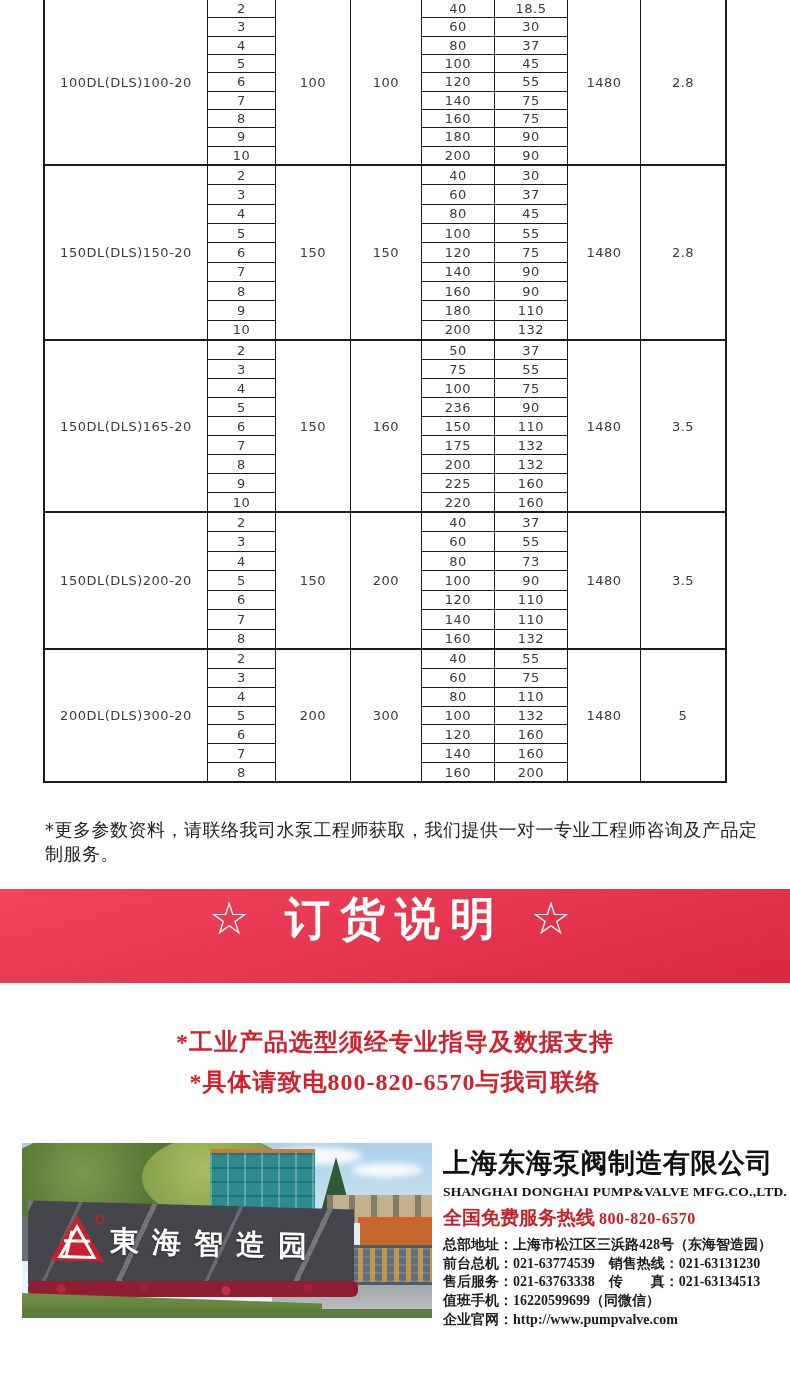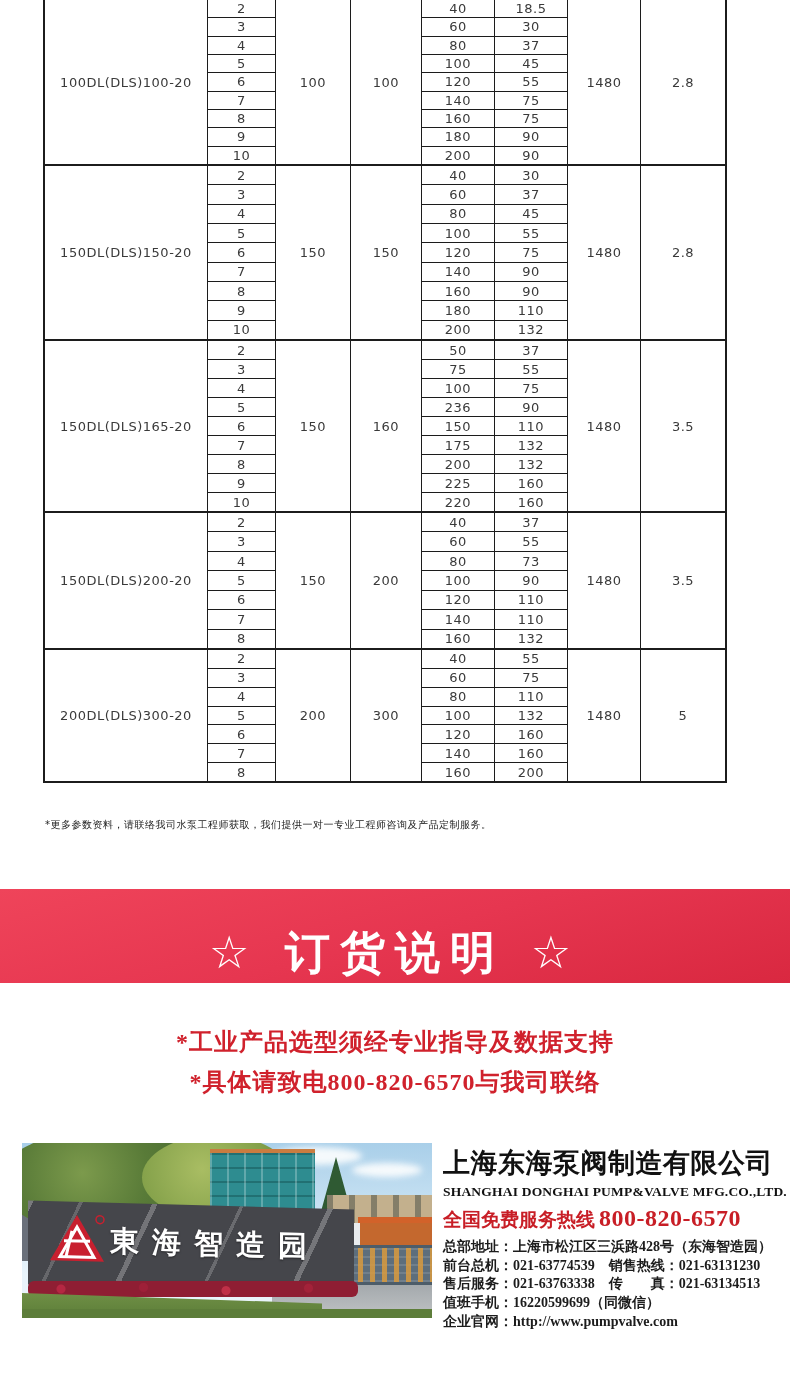--- a/index.html
+++ b/index.html
@@ -28,7 +28,7 @@
 
   
   .footnote{position:absolute;left:45px;top:818px;width:720px;
-        font-size:10px;color:#222;letter-spacing:.5px;}
+        font-size:18px;color:#222;letter-spacing:.5px;}
 
   
   .banner{position:absolute;left:0;top:889px;width:790px;height:94px;

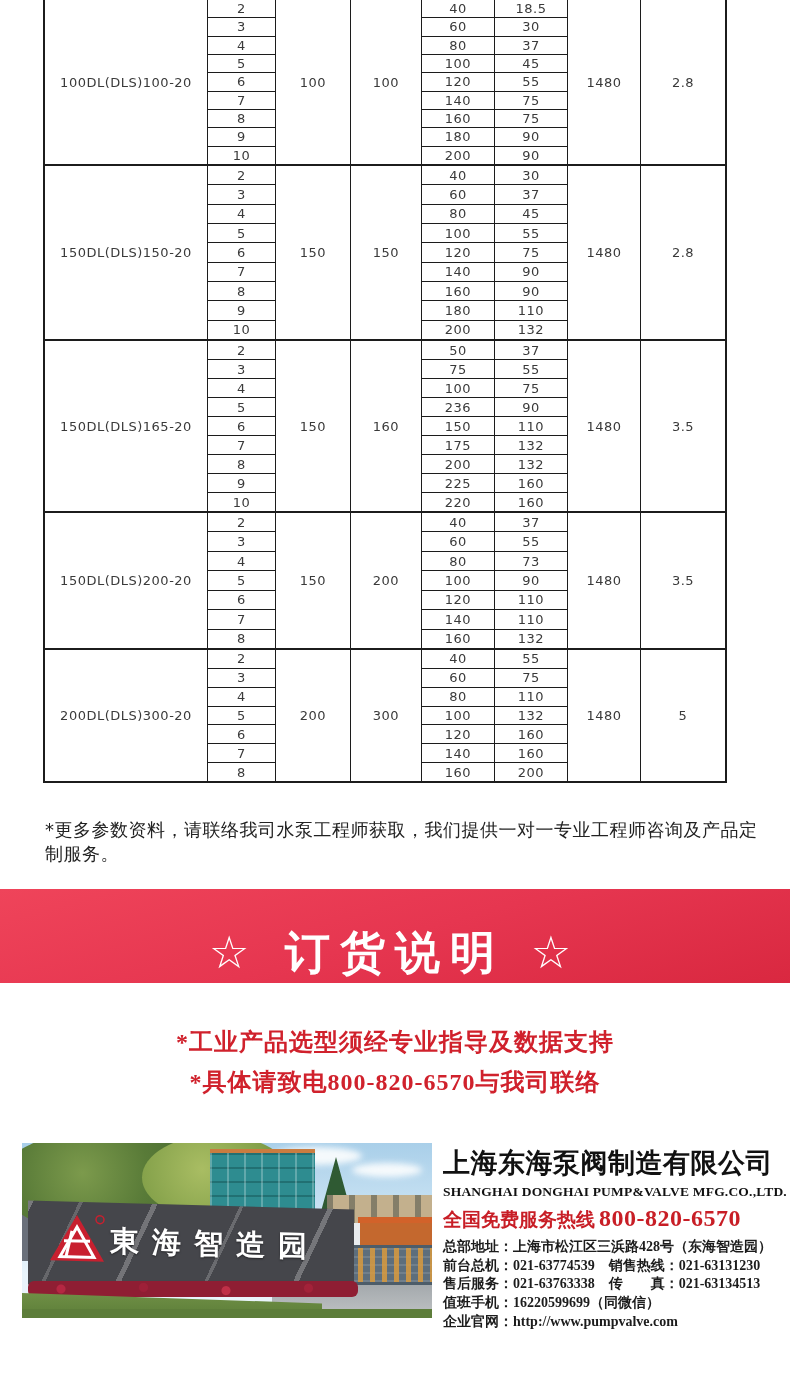--- a/index.html
+++ b/index.html
@@ -33,7 +33,7 @@
   
   .banner{position:absolute;left:0;top:889px;width:790px;height:94px;
         background:linear-gradient(165deg,#ef445a 0%,#e63650 50%,#d92840 100%);
-        display:flex;align-items:flex-end;justify-content:center;}
+        display:flex;align-items:flex-start;justify-content:center;}
   .banner-title{color:#ffffff;font-size:45px;font-weight:bold;letter-spacing:10px;
         font-family:"DejaVu Sans","Liberation Sans",sans-serif;}
 

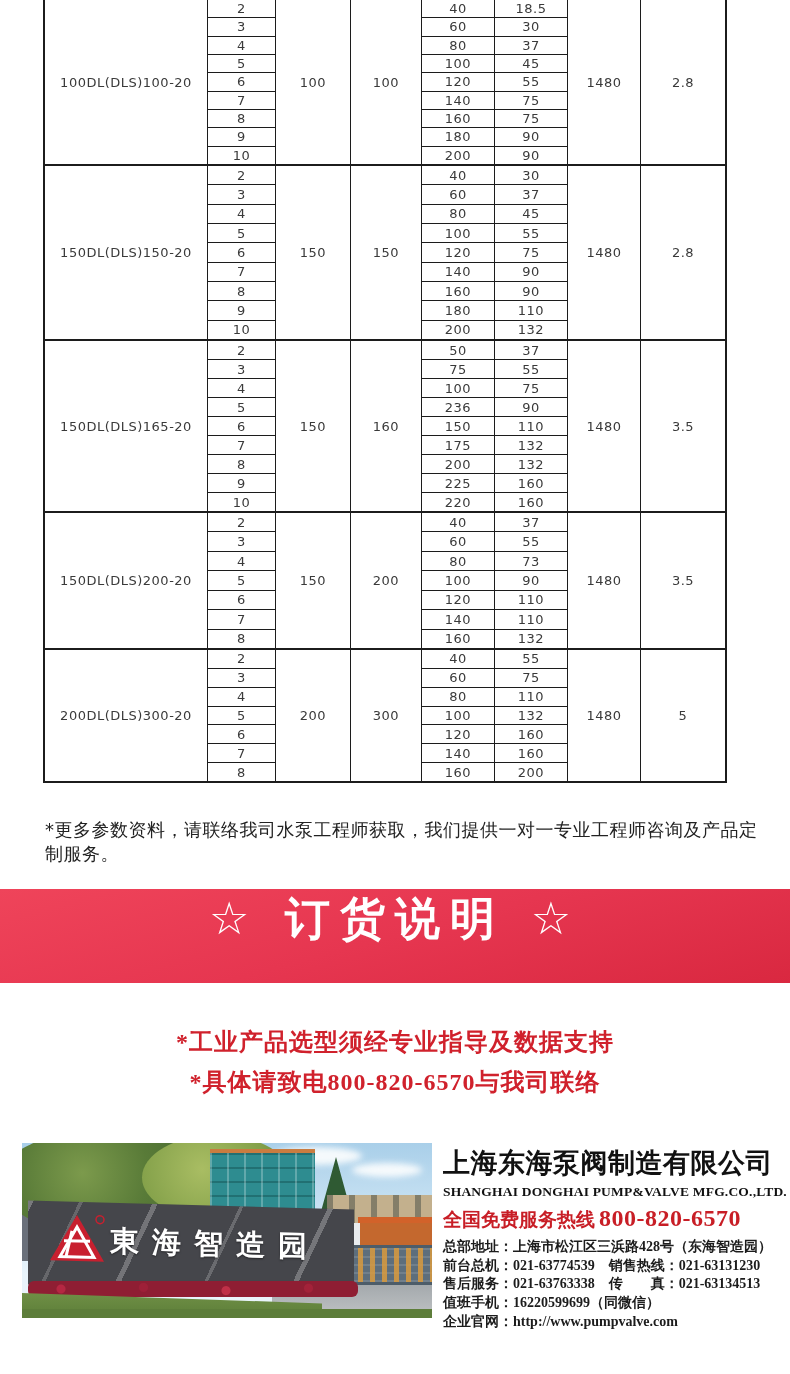--- a/index.html
+++ b/index.html
@@ -90,7 +90,7 @@
   .hotline{margin-top:5px;color:#c81e26;font-weight:bold;white-space:nowrap;
         font-family:"Liberation Serif","DejaVu Serif",serif;}
   .hotline .hl-label{font-size:19px;font-family:"DejaVu Sans",sans-serif;}
-  .hotline .hl-number{font-size:24px;letter-spacing:.5px;}
+  .hotline .hl-number{font-size:16px;letter-spacing:.5px;}
   .contacts{margin-top:5px;font-family:"Liberation Serif","DejaVu Serif",serif;}
   .contacts div{font-size:14px;font-weight:bold;color:#1c1c1c;line-height:18.7px;white-space:nowrap;}
 

